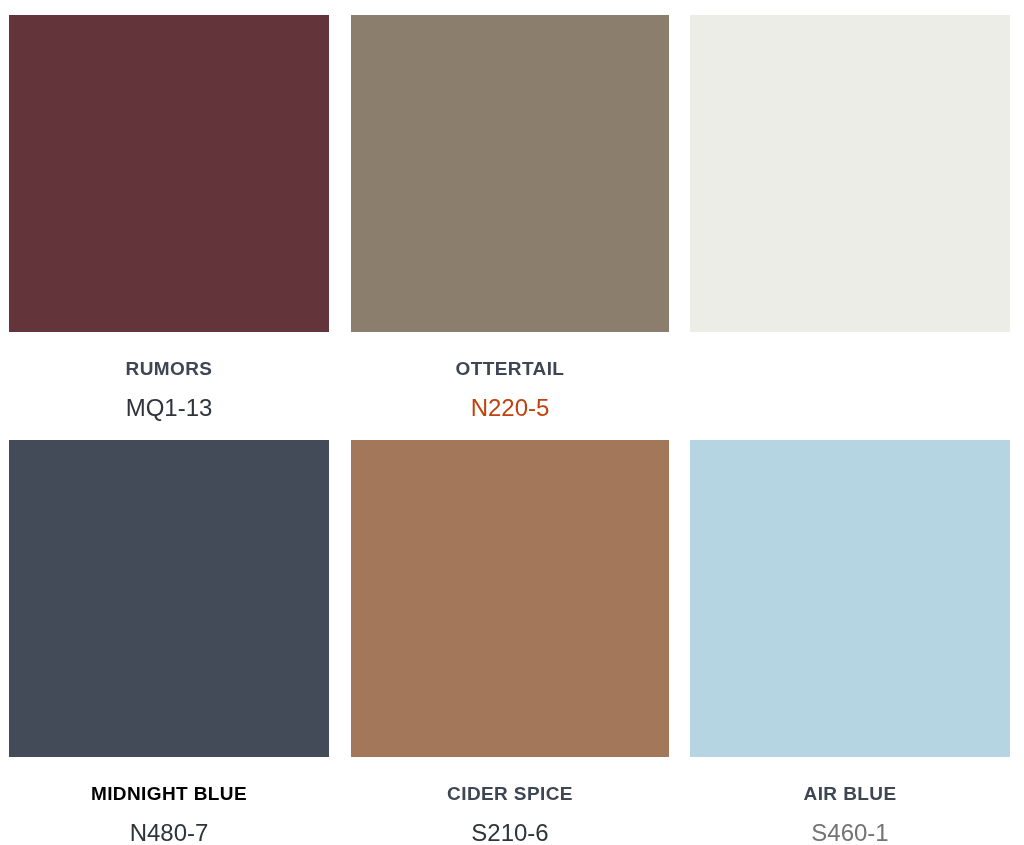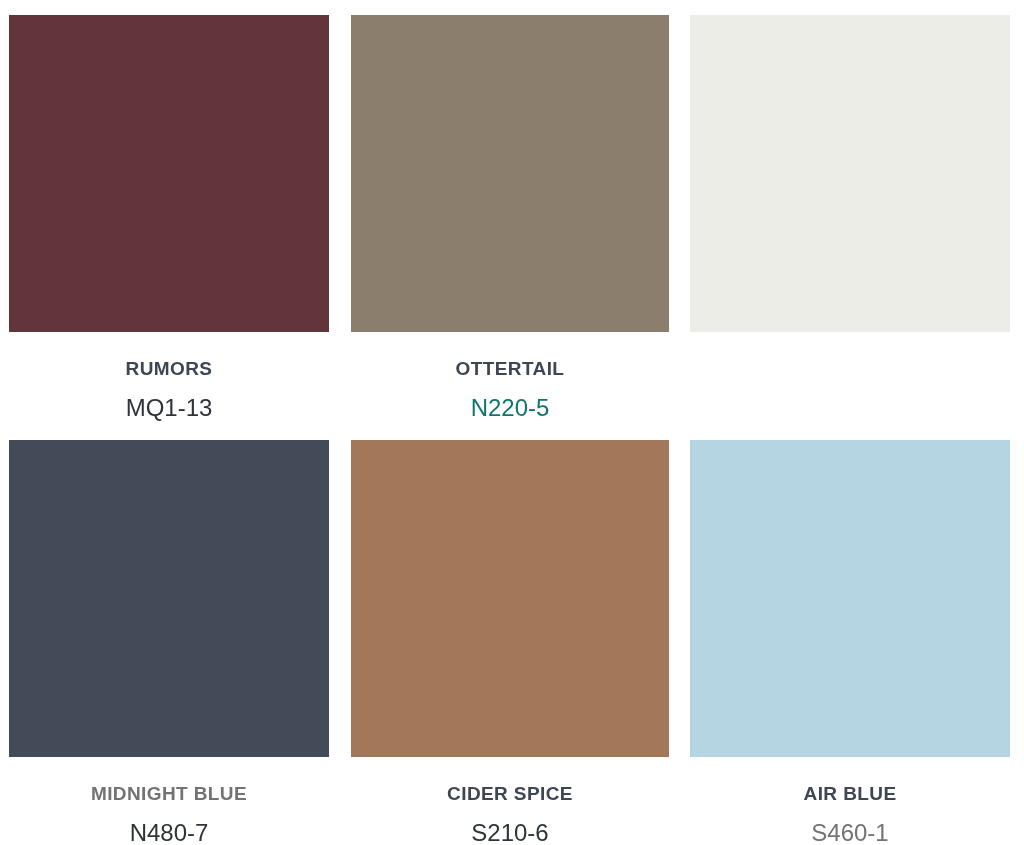--- a/index.html
+++ b/index.html
@@ -109,7 +109,7 @@
       <div class="chip" style="background-color: rgb(139, 126, 109);"></div>
       <div class="caption">
         <div class="color-name" style="color: rgb(62, 70, 84);">OTTERTAIL</div>
-        <div class="color-code" style="color: #0f766e;">N220-5</div>
+        <div class="color-code" style="color: #c2410c;">N220-5</div>
       </div>
     </div>
 

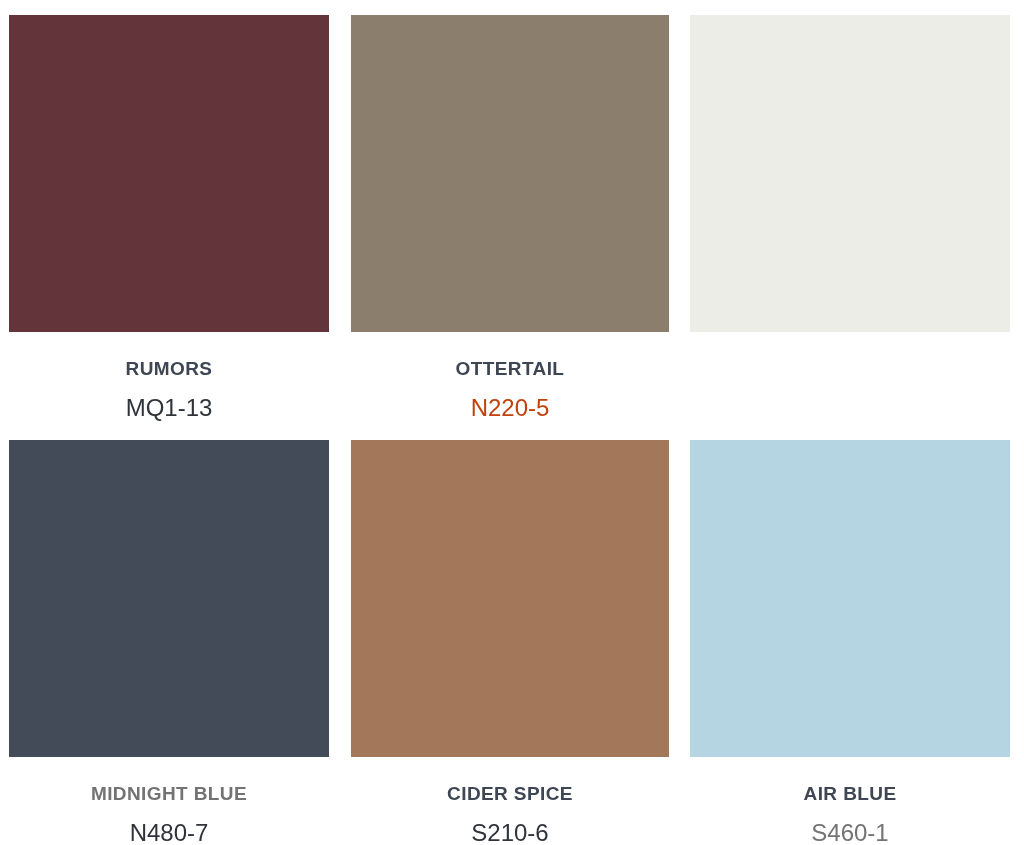--- a/index.html
+++ b/index.html
@@ -124,7 +124,7 @@
     <div class="swatch-cell cell-1">
       <div class="chip" style="background-color: rgb(66, 75, 87);"></div>
       <div class="caption">
-        <div class="color-name" style="color: #737373;">MIDNIGHT BLUE</div>
+        <div class="color-name" style="color: #000000;">MIDNIGHT BLUE</div>
         <div class="color-code" style="color: rgb(47, 51, 58);">N480-7</div>
       </div>
     </div>

